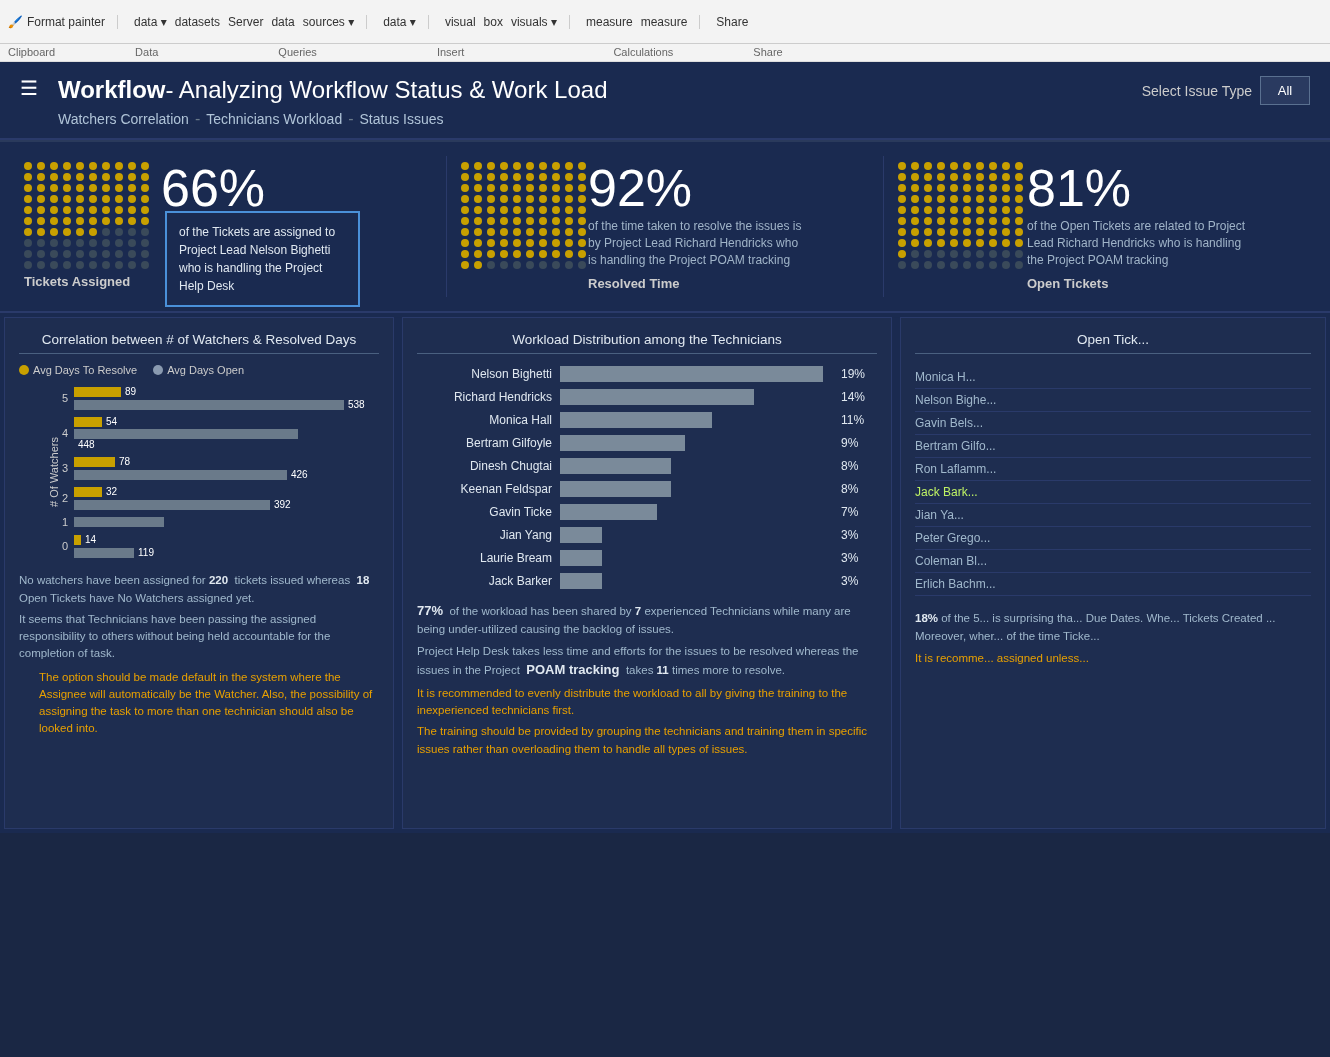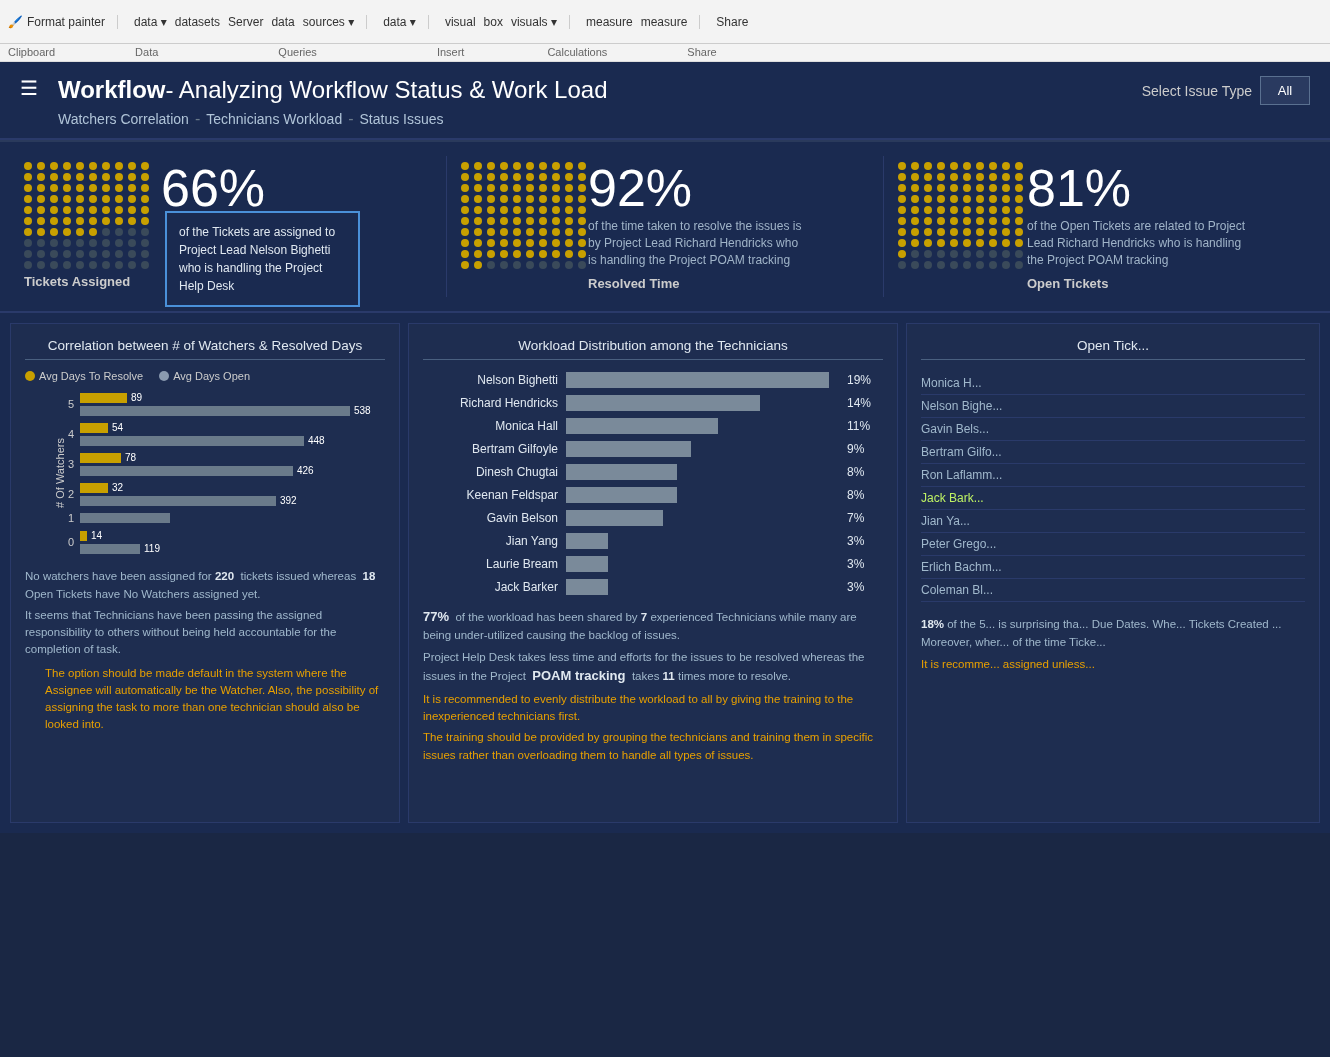--- a/index.html
+++ b/index.html
@@ -85,7 +85,7 @@
   <span style="margin-left:40px">Data</span>
   <span style="margin-left:80px">Queries</span>
   <span style="margin-left:80px">Insert</span>
-  <span style="margin-left:43px">Calculations</span>
+  <span style="margin-left:109px">Calculations</span>
   <span style="margin-left:40px">Share</span>
 </div>
 

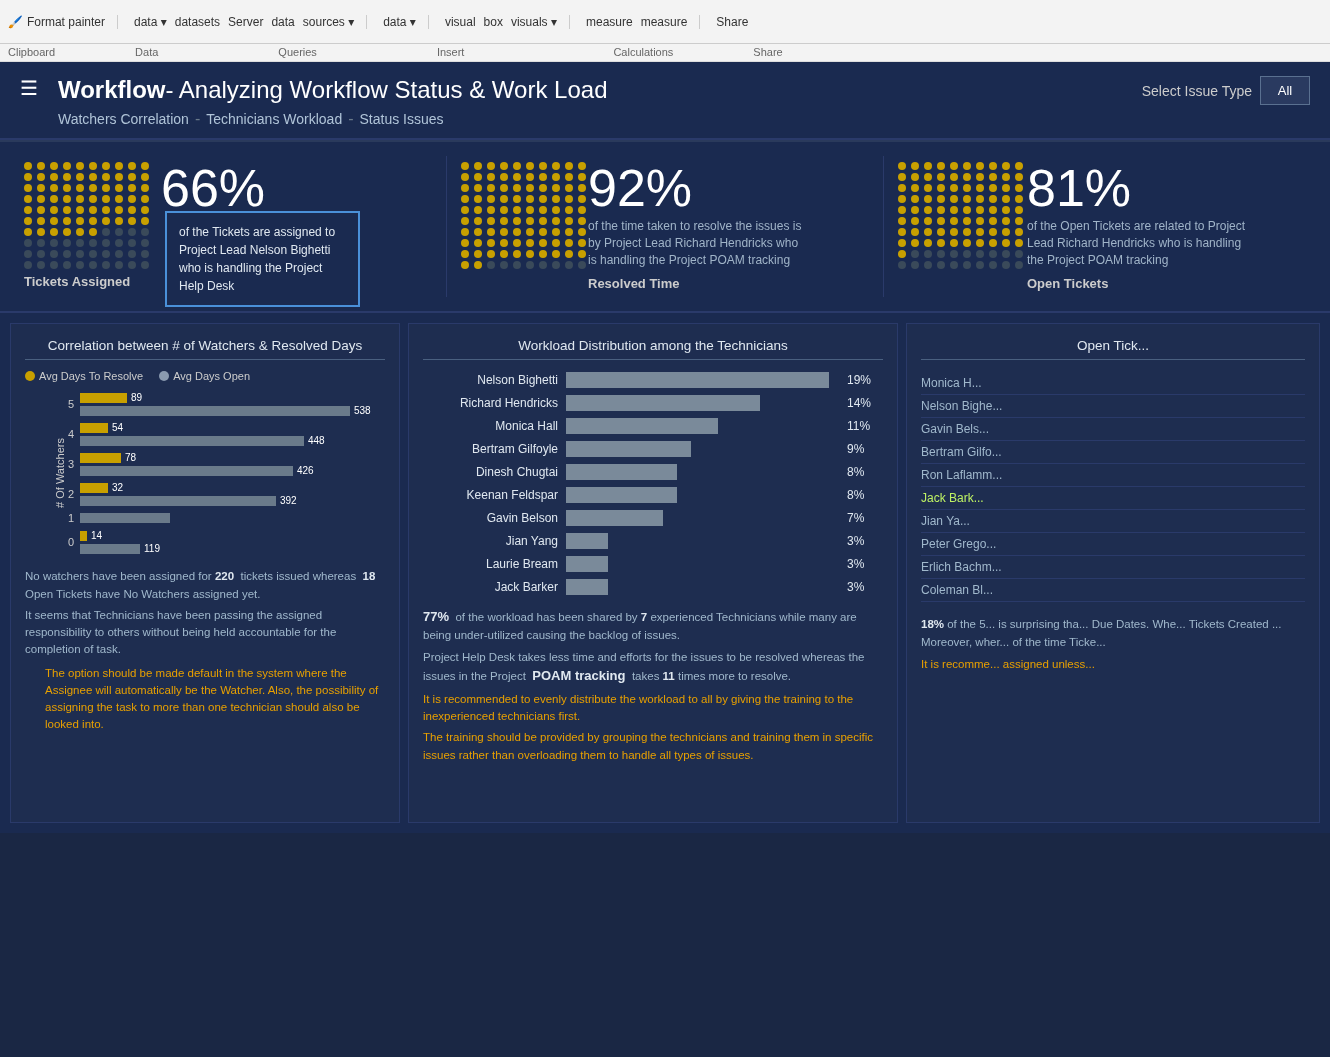--- a/index.html
+++ b/index.html
@@ -448,7 +448,7 @@
   </div>
 </div>
 
-<div style="display:flex;gap:0;padding:6px;background:#1a2a50;min-height:520px;">
+<div style="display:flex;gap:0;background:#1a2a50;min-height:520px;">
 
   <div style="flex:0 0 390px;background:#1e2d50;border:1px solid #2a3a6a;margin:4px;padding:14px;overflow:hidden;">
     <div style="font-size:13.5px;color:#e0e8f0;text-align:center;margin-bottom:6px;">Correlation between # of Watchers &amp; Resolved Days</div>

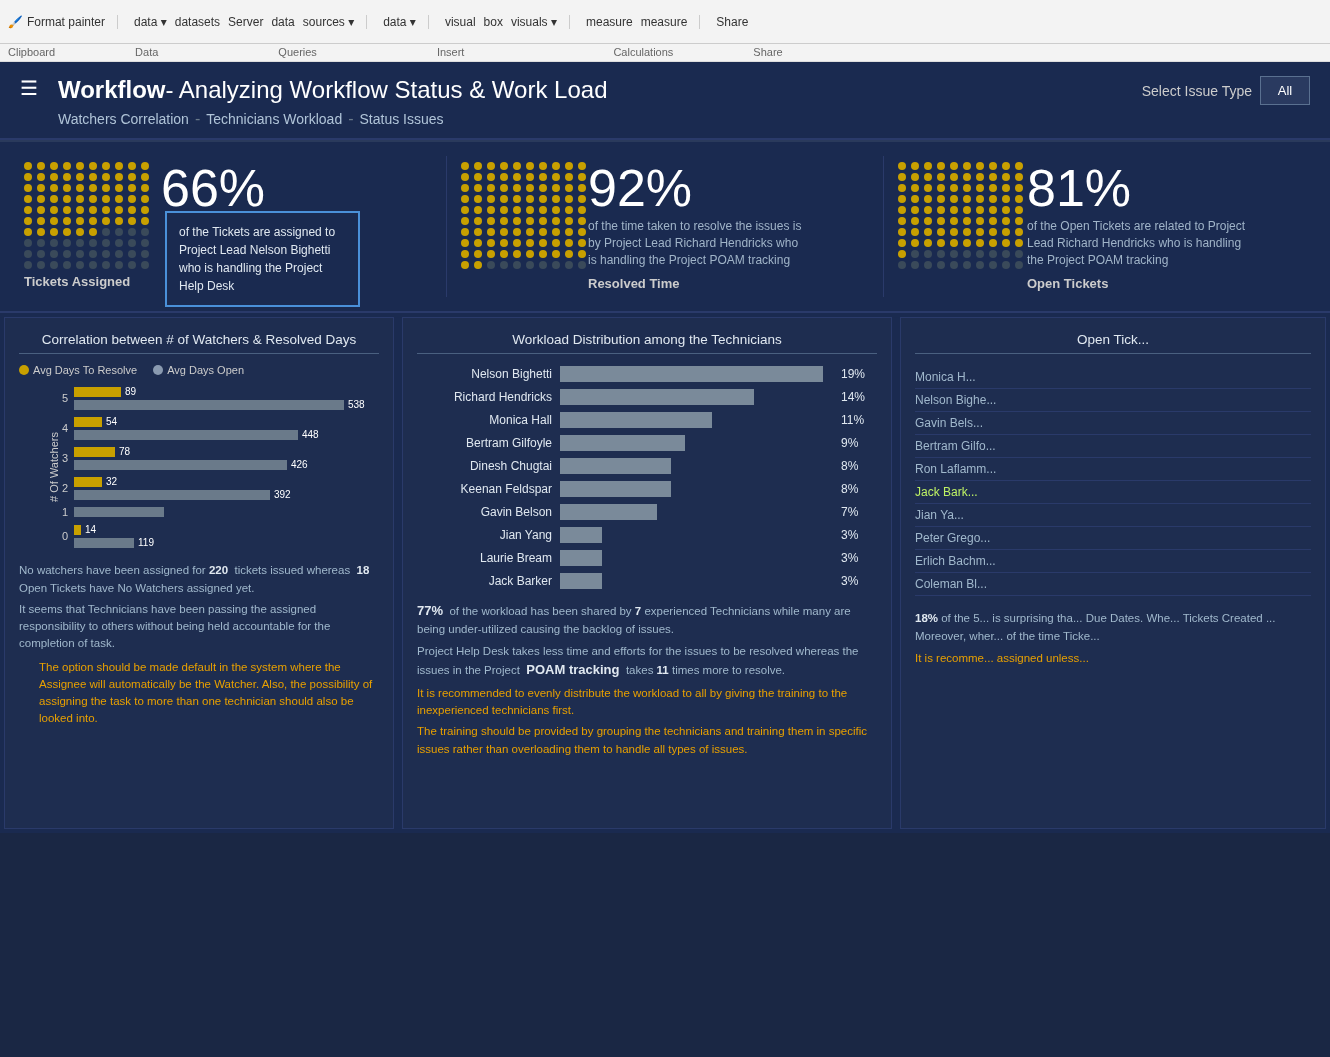--- a/index.html
+++ b/index.html
@@ -489,7 +489,7 @@
             <div style="width:28px;height:10px;background:#c8a000;"></div>
             <span style="font-size:10px;color:#fff;margin-left:4px;">54</span>
           </div>
-          <div style="display:flex;align-items:center;">
+          <div style="display:flex;align-items:flex-start;flex-direction:column;">
             <div style="width:224px;height:10px;background:#6a7a8a;"></div>
             <span style="font-size:10px;color:#fff;margin-left:4px;">448</span>
           </div>

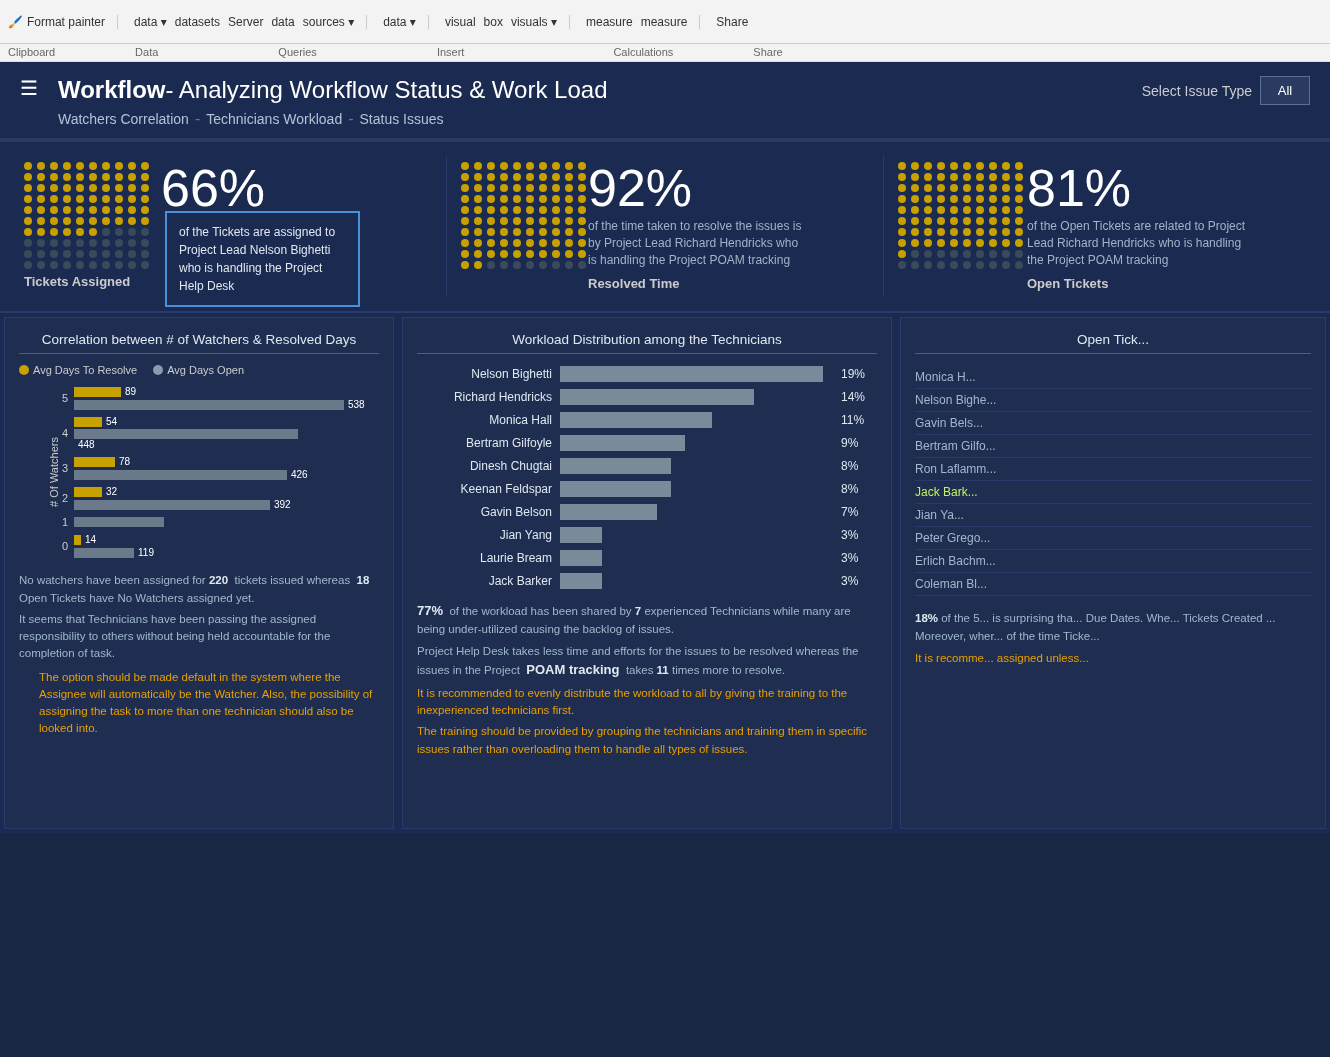--- a/index.html
+++ b/index.html
@@ -603,7 +603,7 @@
         <span style="font-size:12px;color:#e0e8f0;width:36px;margin-left:4px;">8%</span>
       </div>
       <div style="display:flex;align-items:center;margin-bottom:7px;">
-        <span style="width:135px;text-align:right;font-size:12px;color:#e0e8f0;margin-right:8px;">Gavin Belson</span>
+        <span style="width:135px;text-align:right;font-size:12px;color:#e0e8f0;margin-right:8px;">Gavin Ticke</span>
         <div style="flex:1;height:16px;background:transparent;">
           <div style="width:35%;height:100%;background:#7a8a9a;"></div>
         </div>

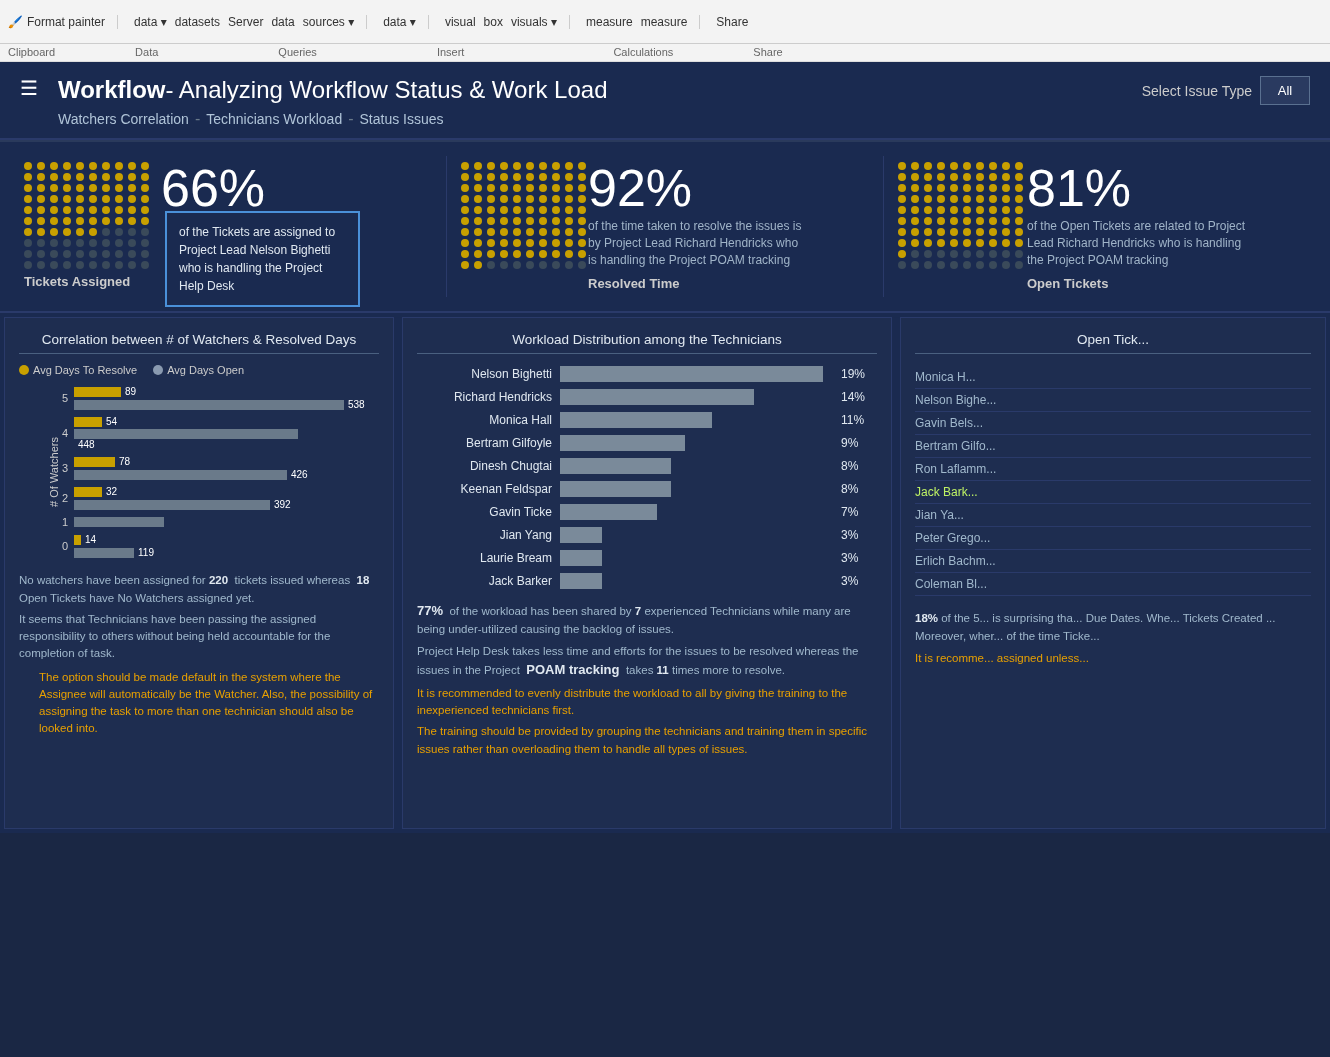--- a/index.html
+++ b/index.html
@@ -653,8 +653,8 @@
       <div style="font-size:12px;color:#bef264;padding:4px 0;border-bottom:1px solid #2a3a6a;">Jack Bark...</div>
       <div style="font-size:12px;color:#a0b8cc;padding:4px 0;border-bottom:1px solid #2a3a6a;">Jian Ya...</div>
       <div style="font-size:12px;color:#a0b8cc;padding:4px 0;border-bottom:1px solid #2a3a6a;">Peter Grego...</div>
+      <div style="font-size:12px;color:#a0b8cc;padding:4px 0;border-bottom:1px solid #2a3a6a;">Coleman Bl...</div>
       <div style="font-size:12px;color:#a0b8cc;padding:4px 0;border-bottom:1px solid #2a3a6a;">Erlich Bachm...</div>
-      <div style="font-size:12px;color:#a0b8cc;padding:4px 0;border-bottom:1px solid #2a3a6a;">Coleman Bl...</div>
     </div>
 
     <div style="font-size:11.5px;color:#a0b8cc;line-height:1.5;margin-top:14px;">

